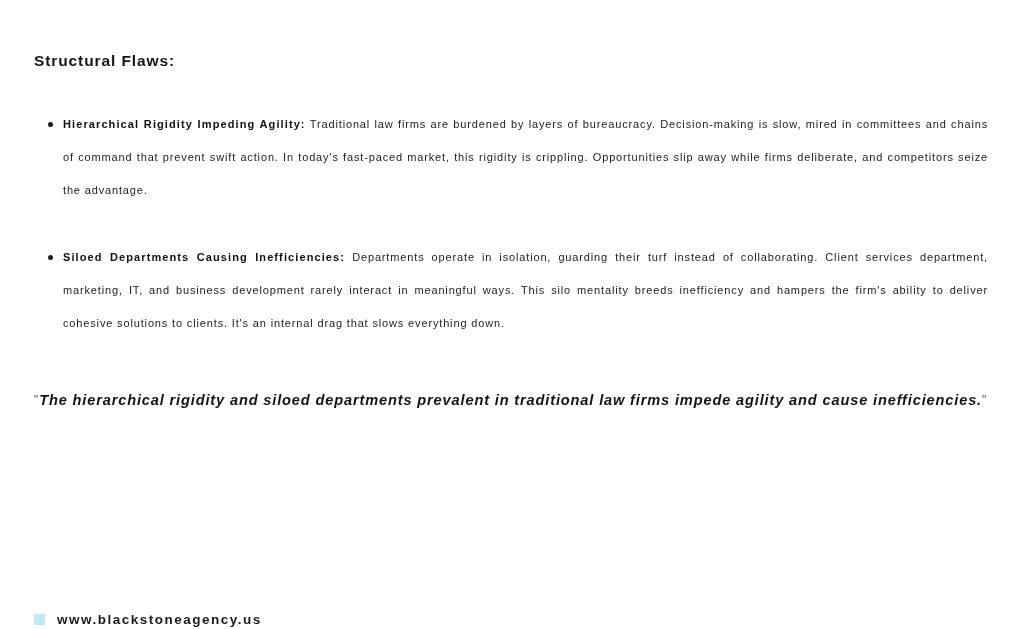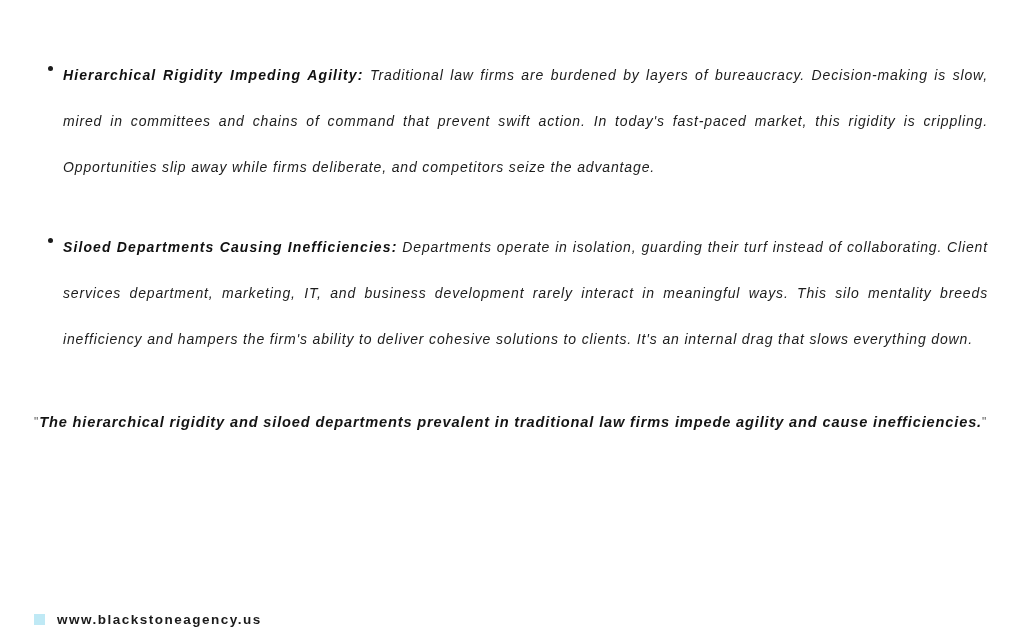--- a/index.html
+++ b/index.html
@@ -105,6 +105,7 @@
 
 <div class="slide">
 
+  <h2 class="section-title">Structural Flaws:</h2>
 
   <ul class="bullet-list">
     <li class="bullet-item">

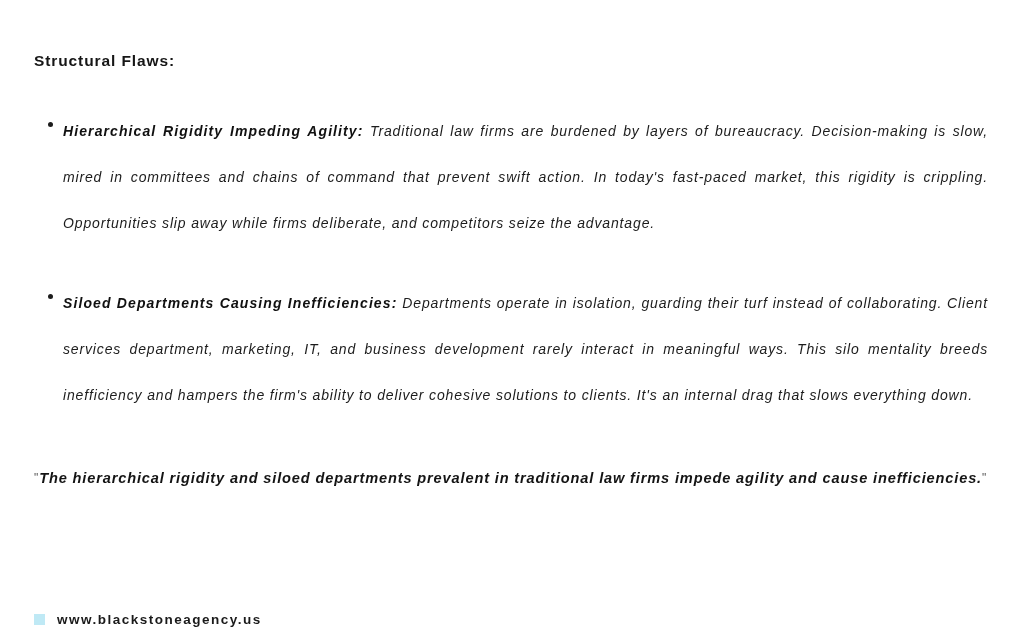--- a/index.html
+++ b/index.html
@@ -37,13 +37,12 @@
     position: relative;
     padding-left: 29px;
     margin-bottom: 34px;
-    font-size: 14px;
-    line-height: 46px;
+    font-size: 11px;
+    line-height: 33px;
     letter-spacing: 0.85px;
     text-align: justify;
     color: #1c1c1c;
     padding-right: 2px;
-    font-style: italic;
   }
   .bullet-item:last-child {
     margin-bottom: 0;

